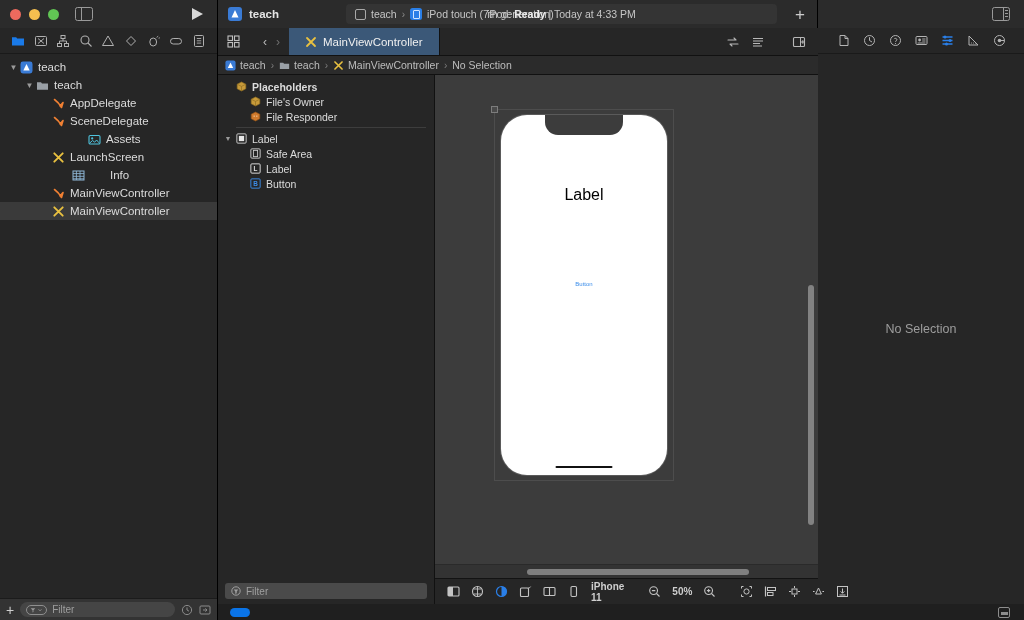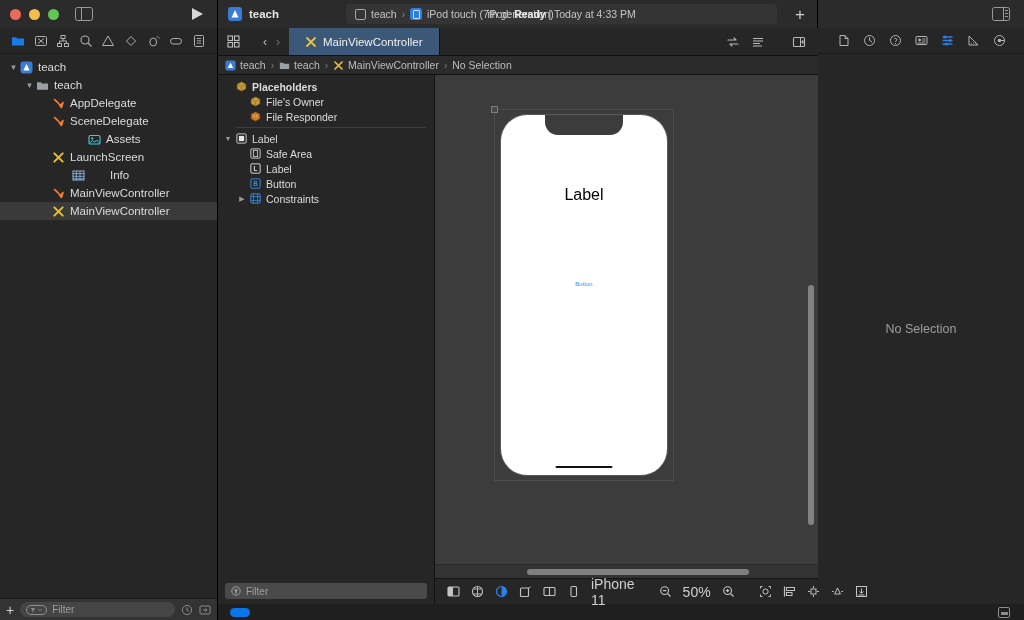--- a/index.html
+++ b/index.html
@@ -501,16 +501,6 @@
                 </span>
                 <span>Button</span>
               </div>
-              <div class="orow" style="padding-left: 18px;">
-                <span class="otw">▶</span>
-                <span class="oic">
-                  <svg viewBox="0 0 13 13">
-                    <rect x="1" y="1" width="11" height="11" rx="1.2" fill="none" stroke="#3b8dea" stroke-width="1.1"></rect>
-                    <path d="M1 4.2h11M1 9h11M4.2 1v11M9 1v11" stroke="#3b8dea" stroke-width=".9"></path>
-                  </svg>
-                </span>
-                <span>Constraints</span>
-              </div>
             </div>
           <div class="outline-bottom">
             <div class="ofilter">

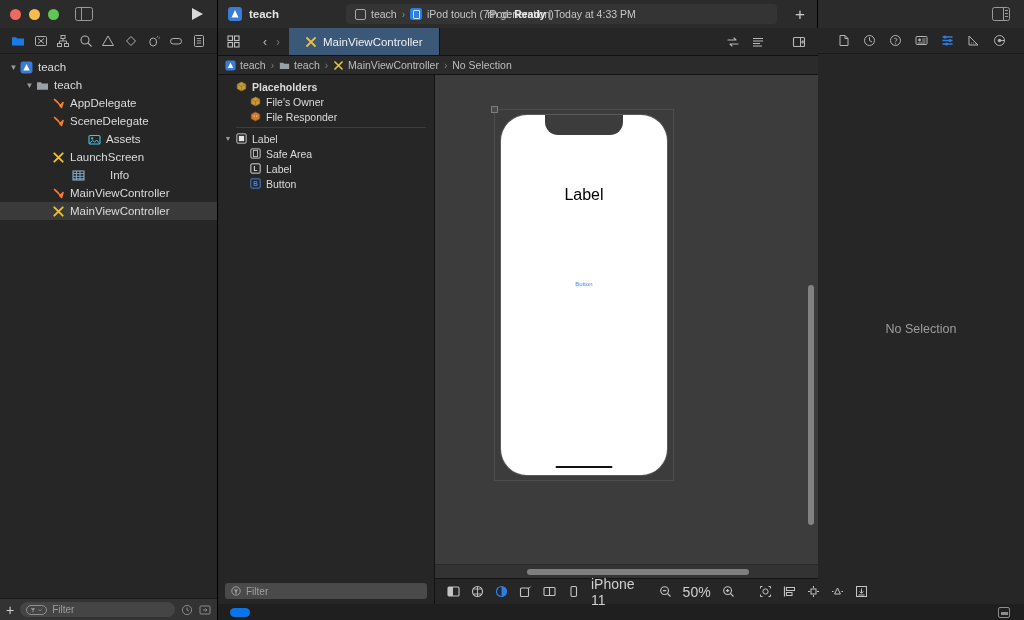--- a/index.html
+++ b/index.html
@@ -120,7 +120,7 @@
   .canvas-bar { height:26px; background:#262626; display:flex; align-items:center; gap:11px; padding:0 12px; border-top:1px solid #131313; }
   .canvas-bar svg{ width:13px;height:13px;}
   .cb-ic{ display:flex;align-items:center;justify-content:center;width:14px;height:14px;}
-  .cb-text{ font-size:14px; color:#cfcfcf; }
+  .cb-text{ font-size:10px; color:#cfcfcf;font-weight:bold; }
   .cb-sp{ flex:0 0 2px; }
 
   

